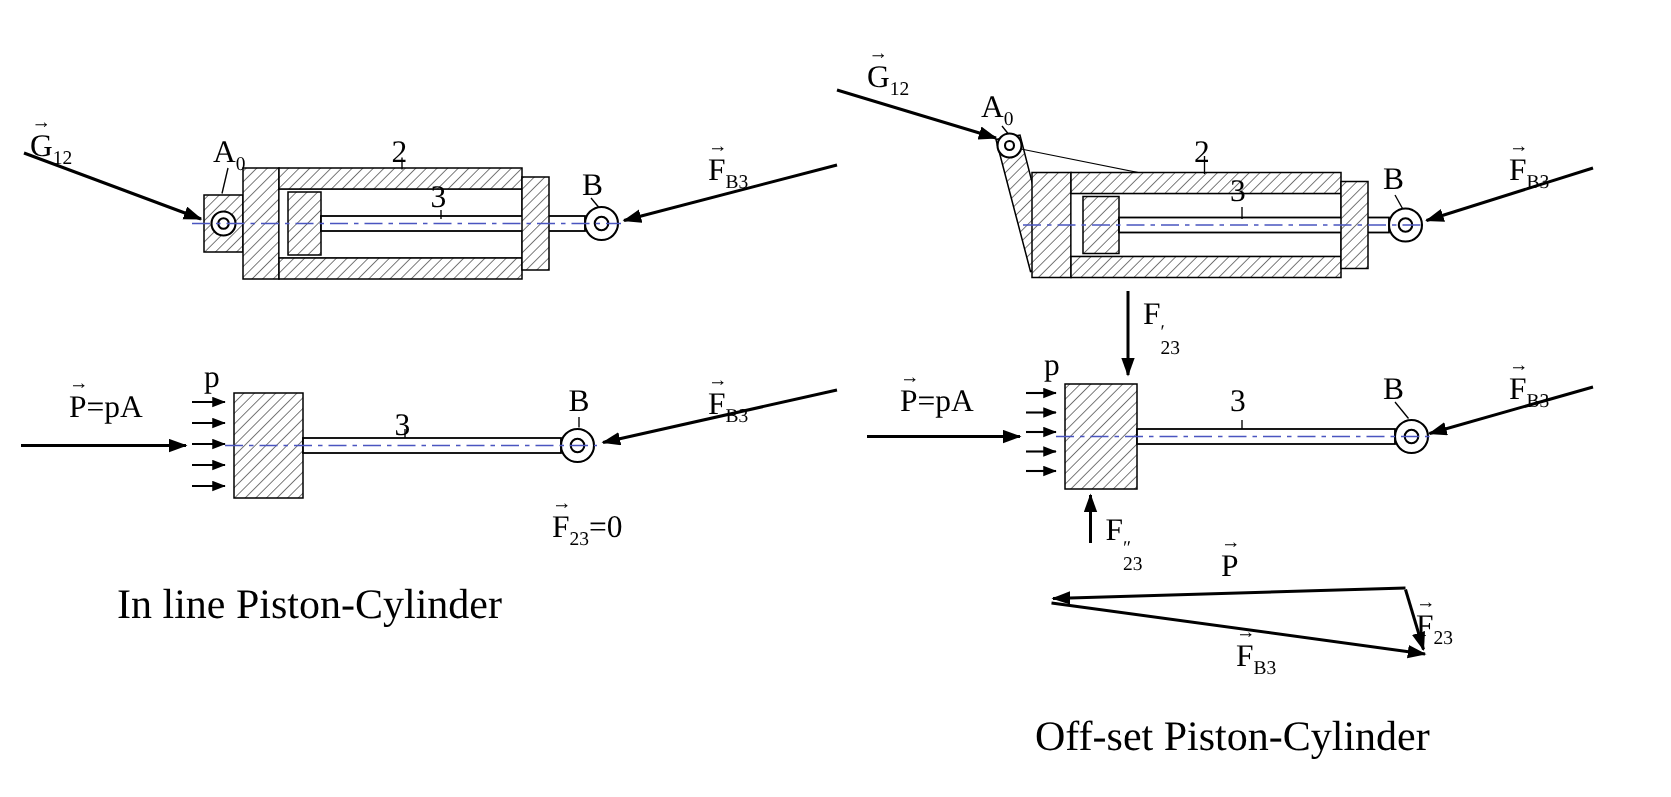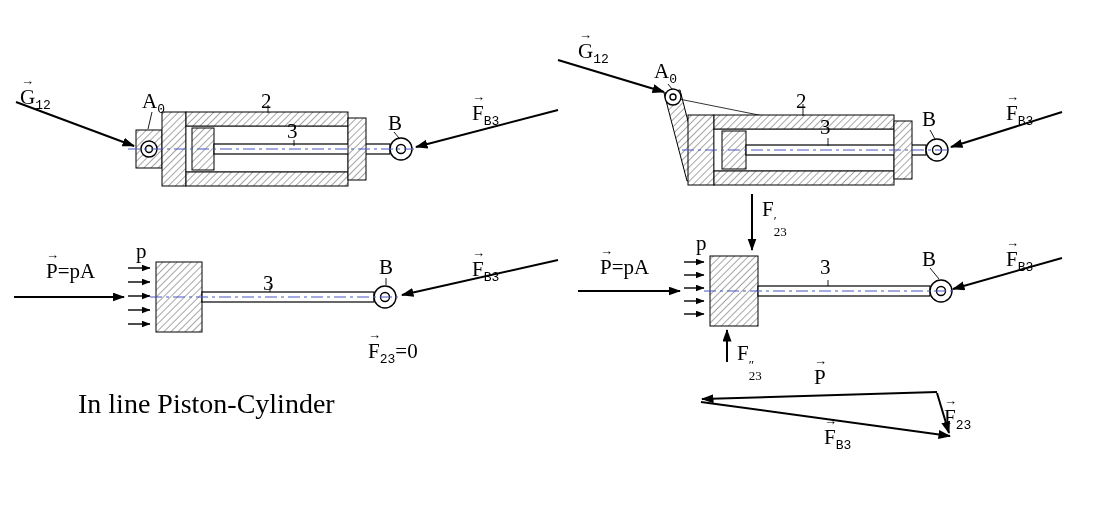--- a/index.html
+++ b/index.html
@@ -7,7 +7,7 @@
          font-family:"Liberation Serif", serif;color:#000;}
   #stage svg{position:absolute;left:0;top:0;}
   .lbl{position:absolute;font-size:21px;line-height:22px;white-space:nowrap;z-index:5;}
-  .lbl sub{font-size:13px;line-height:10px;font-family:Liberation Mono, monospace;}
+  .lbl sub{font-size:13px;line-height:10px;}
   .vw{position:relative;display:inline-block;}
   .va{position:absolute;top:-11px;left:0;right:0;text-align:center;font-size:13px;line-height:11px;}
   .ss{display:inline-flex;flex-direction:column;align-items:flex-start;font-size:13px;line-height:11px;vertical-align:-9px;}

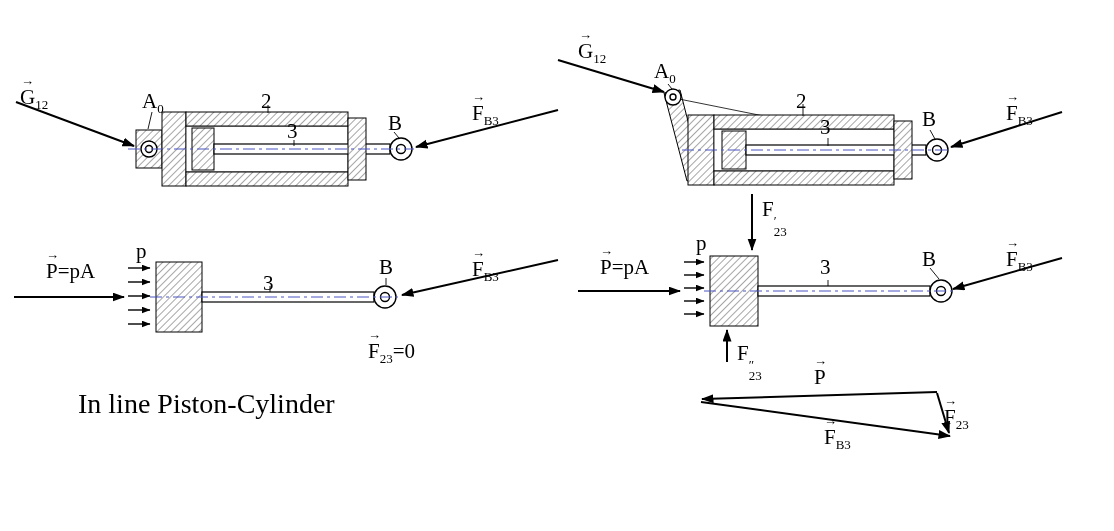--- a/index.html
+++ b/index.html
@@ -204,6 +204,7 @@
   <div class="lbl" style="left:824px;top:426px">
     <span class="vw"><span class="va">→</span><span>F</span></span><sub>B3</sub>
   </div>
+  <div class="caption" style="left:690px;top:476px">Off-set Piston-Cylinder</div>
 
 </div>
 

